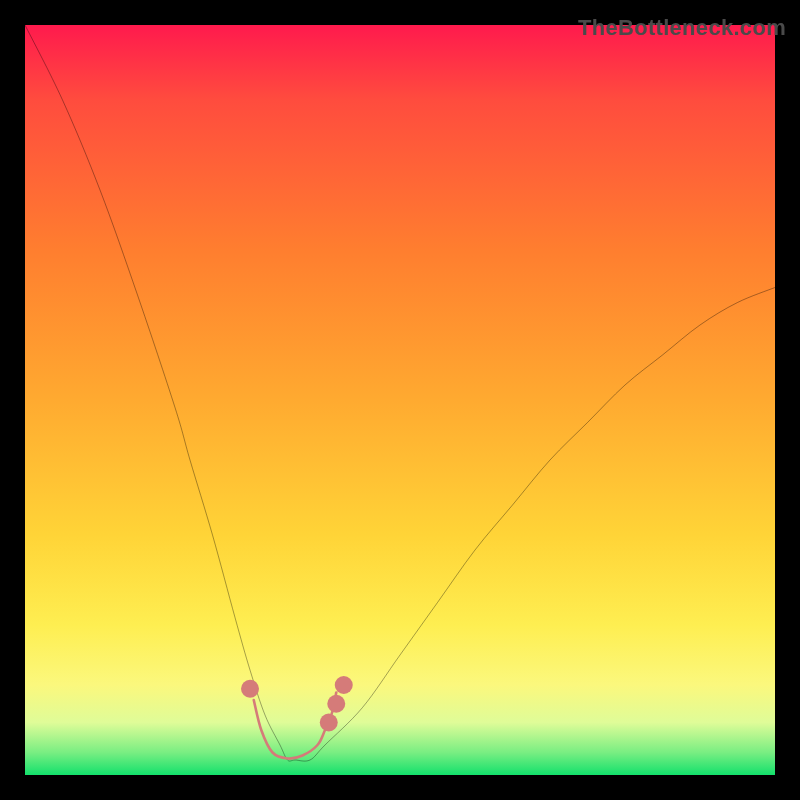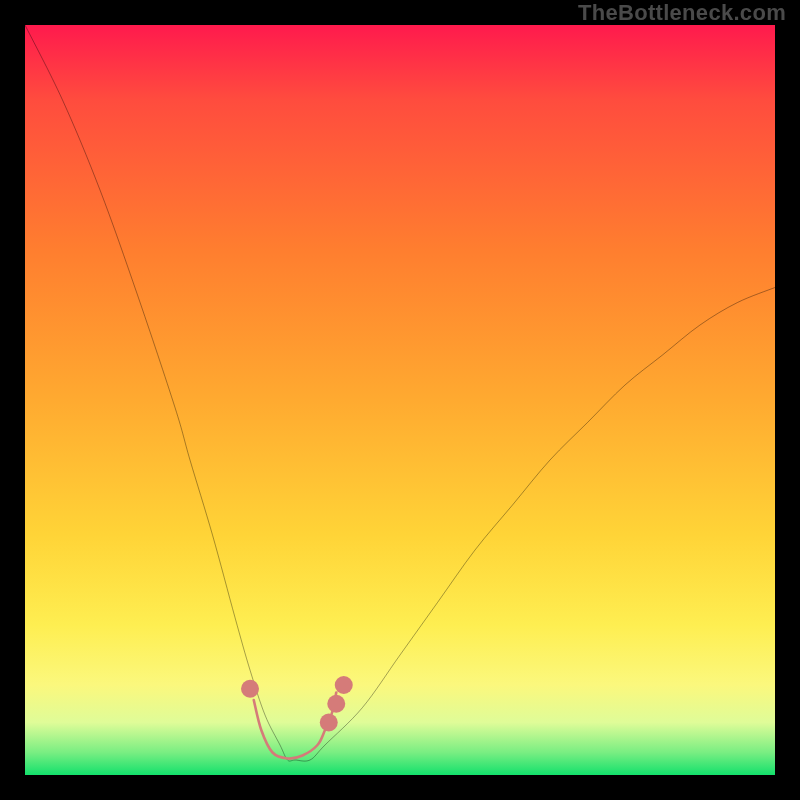--- a/index.html
+++ b/index.html
@@ -19,7 +19,7 @@
   }
   .watermark {
     position: absolute;
-    top: 0;
+    top: 15px;
     right: 14px;
     color: #4a4a4a;
     font-size: 22px;

